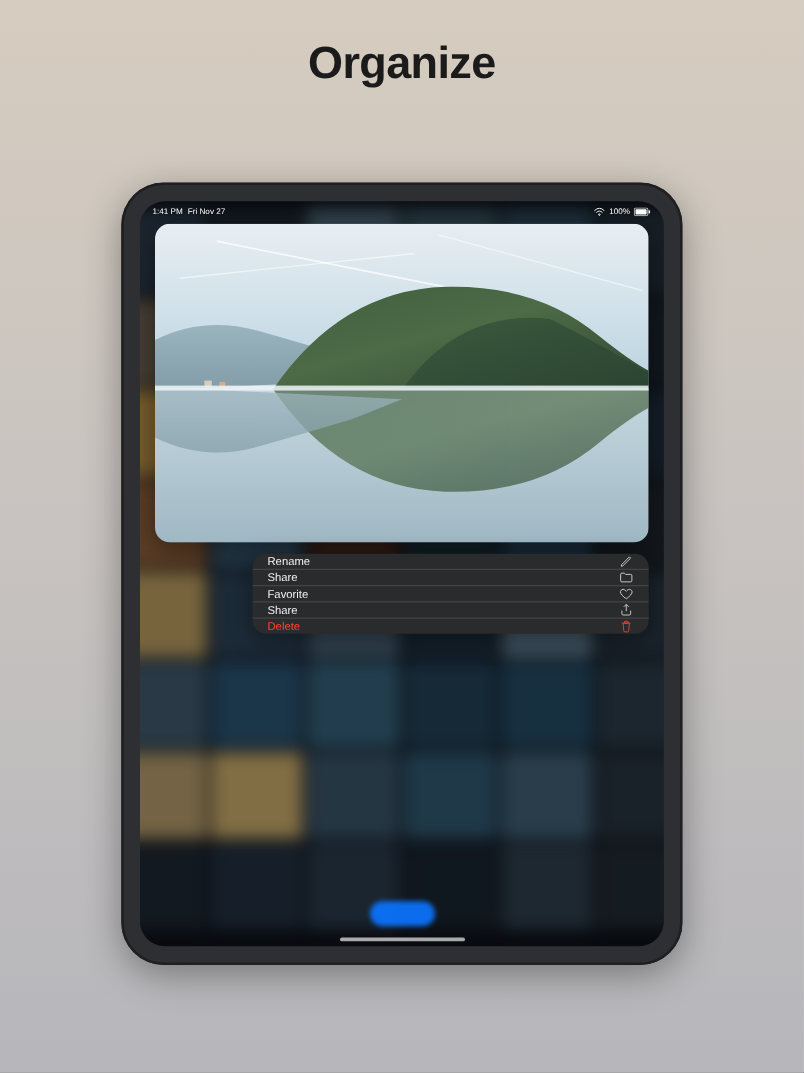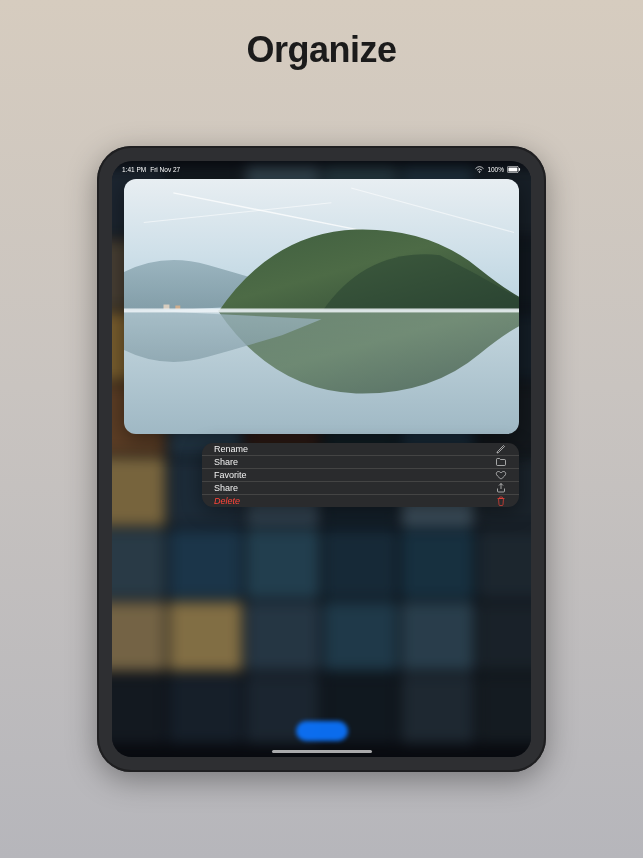--- a/index.html
+++ b/index.html
@@ -111,7 +111,7 @@
     cursor: pointer;
   }
   .menu-row:last-child { border-bottom: none; }
-  .menu-row.destructive { color: #ff453a; font-style: italic; }
+  .menu-row.destructive { color: #ff453a; }
   .menu-row.destructive .ico { color: #ff453a; }
   .menu-row .ico {
     width: 12px; height: 12px;

